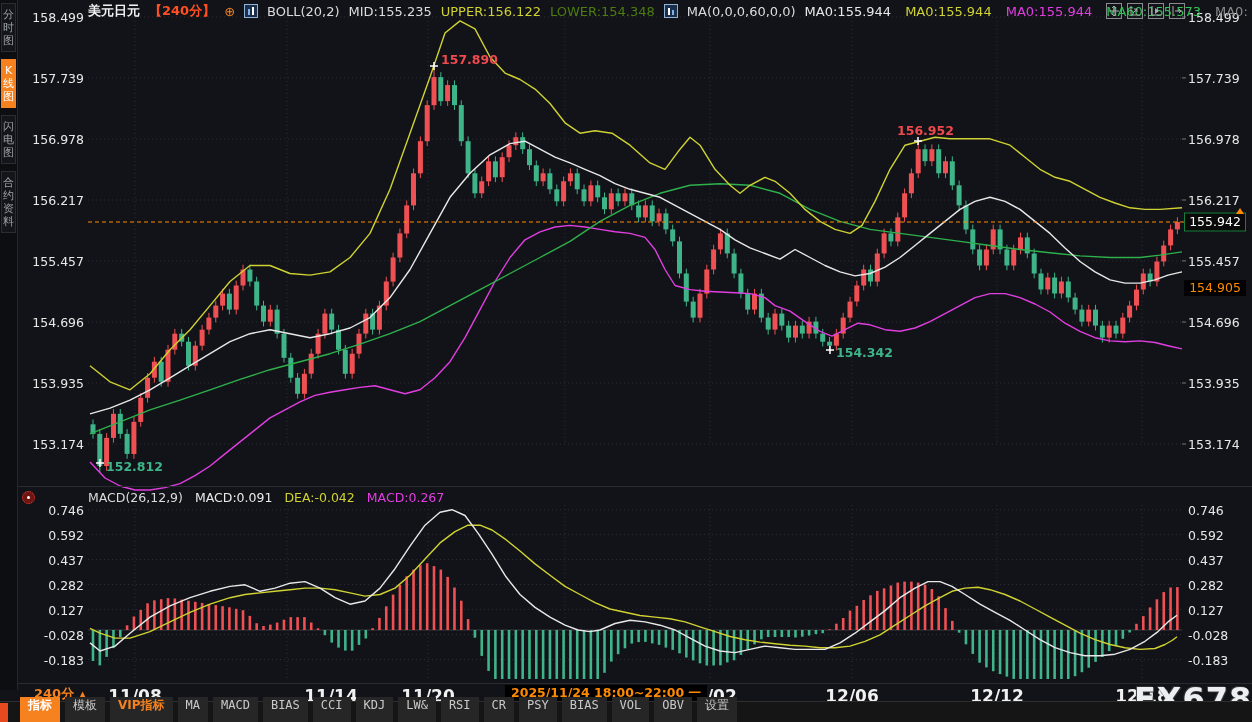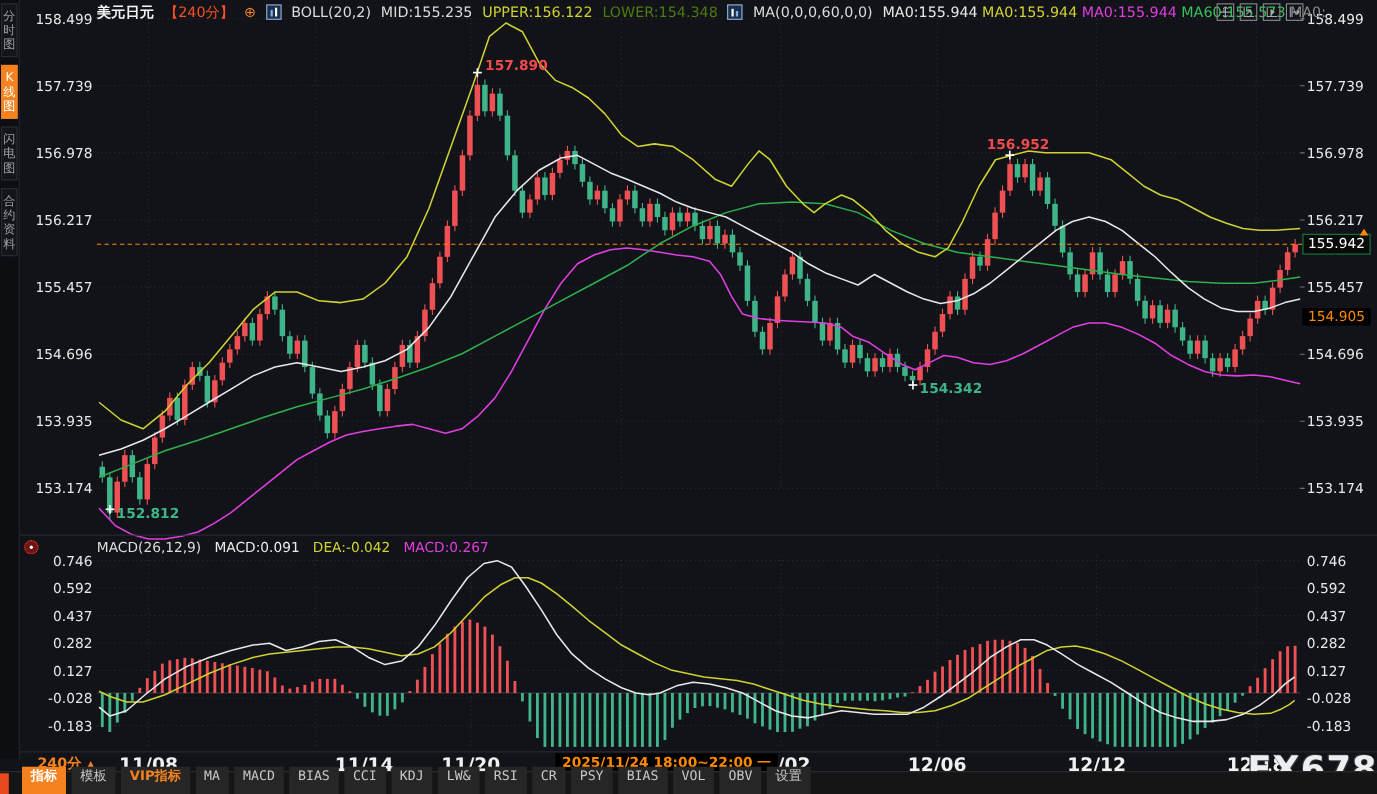--- a/index.html
+++ b/index.html
@@ -23,7 +23,7 @@
   #header{position:absolute; left:88px; top:3px; height:16px; display:flex; align-items:center;
           gap:9px; font-size:13px; white-space:nowrap; z-index:3;}
   .hd-instr{color:#f2f2f2; font-weight:bold;}
-  .hd-period{color:#ff4f23; font-weight:normal;}
+  .hd-period{color:#ff4f23; font-weight:bold;}
   .hd-plus{color:#f5821f; font-size:13px;}
   .hd-white{color:#dcdcdc;}
   .hd-upper{color:#cfd232;}

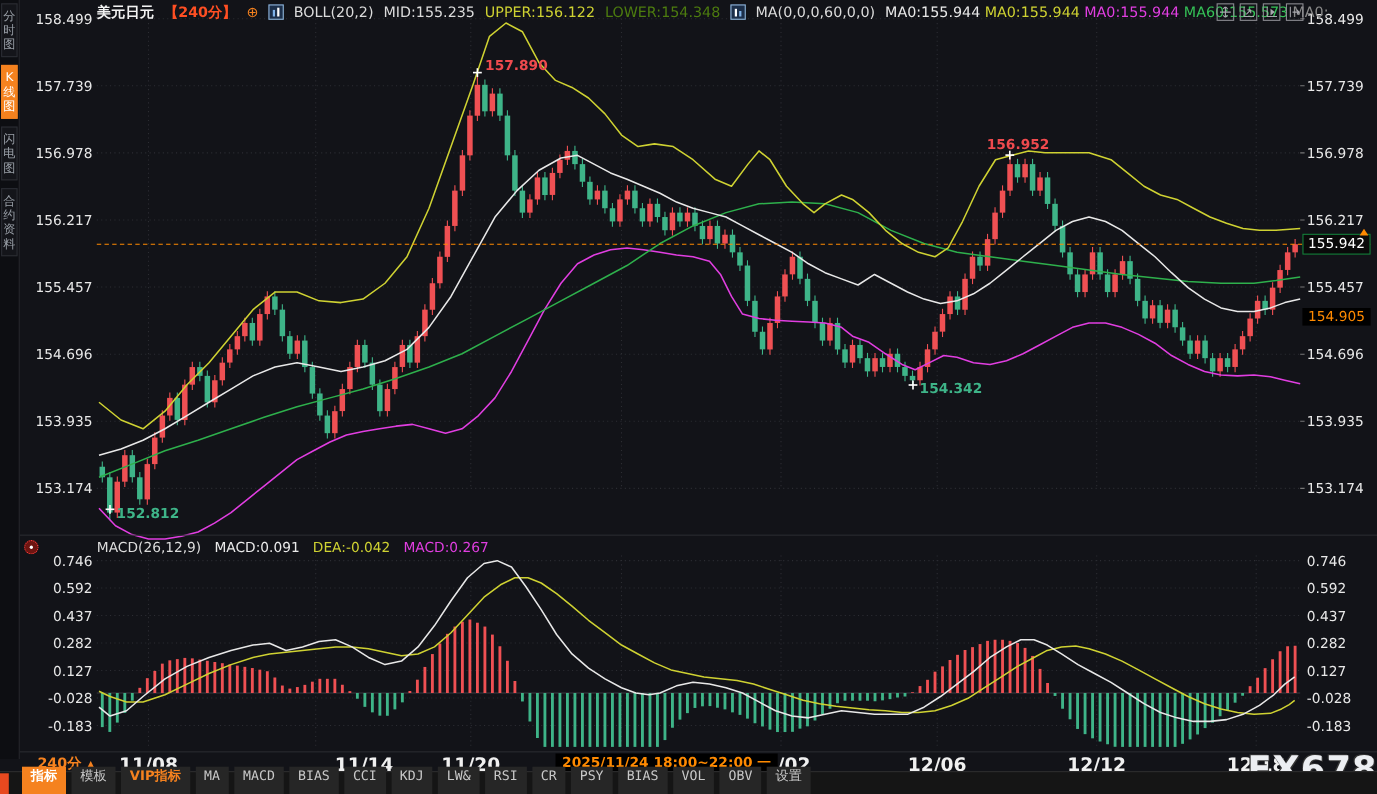--- a/index.html
+++ b/index.html
@@ -648,7 +648,7 @@
       <i style="left:7px;height:5px;background:#7fb2e8;"></i>
     </span>
   <span class="hd-white">MA(0,0,0,60,0,0)</span>
-  <span id="ma-values" style="display:flex;gap:4px;">
+  <span id="ma-values" style="display:flex;gap:14px;">
       <span style="color: rgb(232, 232, 232);">MA0:155.944</span>
       <span style="color: rgb(207, 210, 50);">MA0:155.944</span>
       <span style="color: rgb(225, 62, 225);">MA0:155.944</span>

